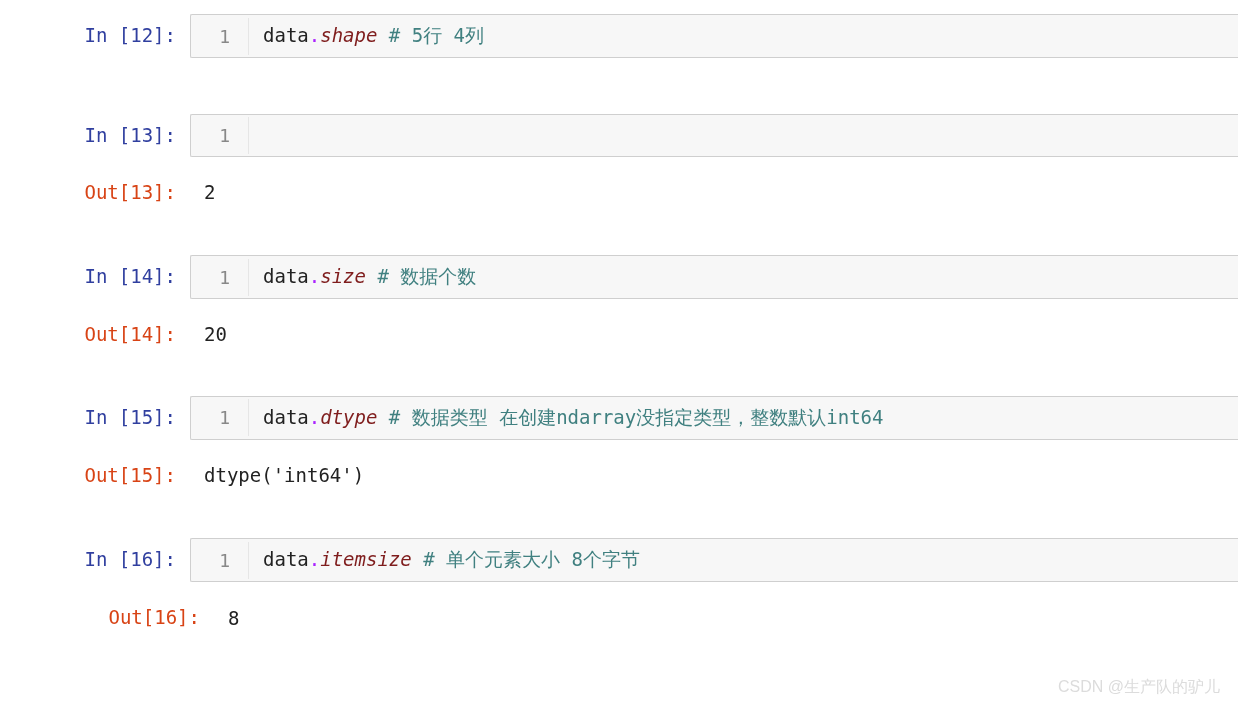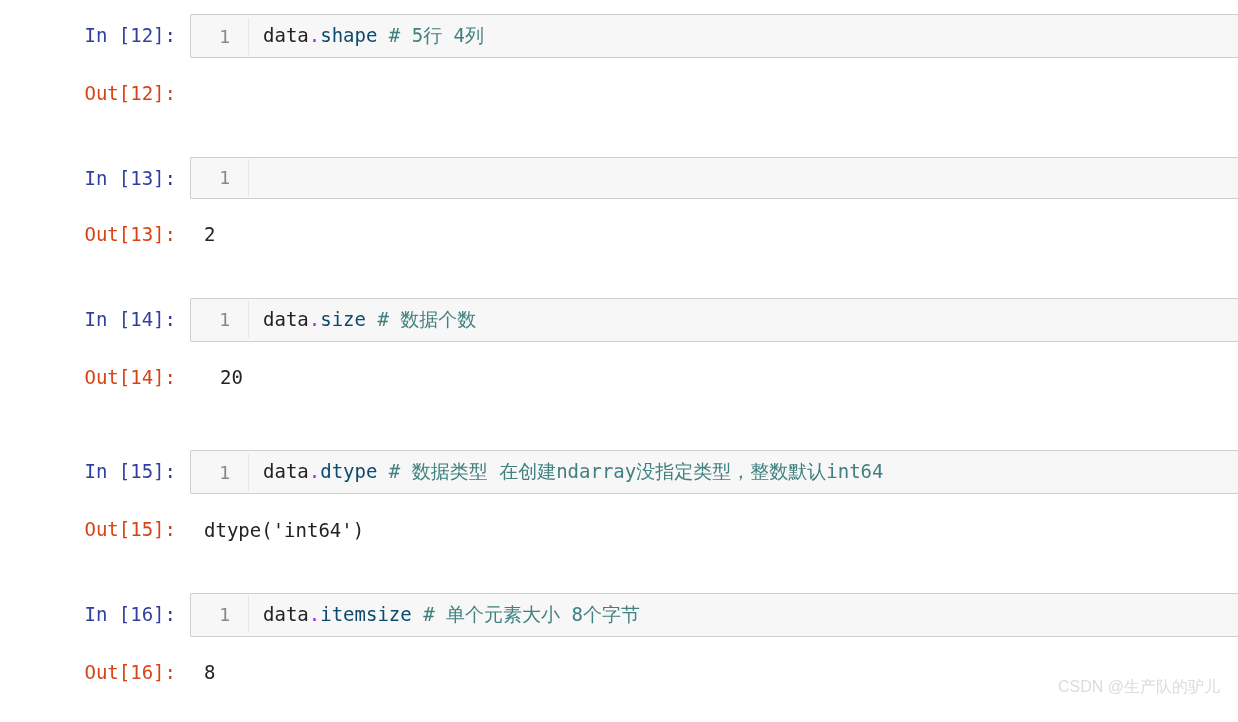--- a/index.html
+++ b/index.html
@@ -57,7 +57,7 @@
   }
   .code .id  { color: #222; }
   .code .dot { color: #AA22FF; }
-  .code .attr{ color: #0c4a6e; }
+  .code .attr{ color: #7f1d1d; font-style: italic; }
   .code .cm  { color: #408080; }
   .output-area {
     flex: 1;

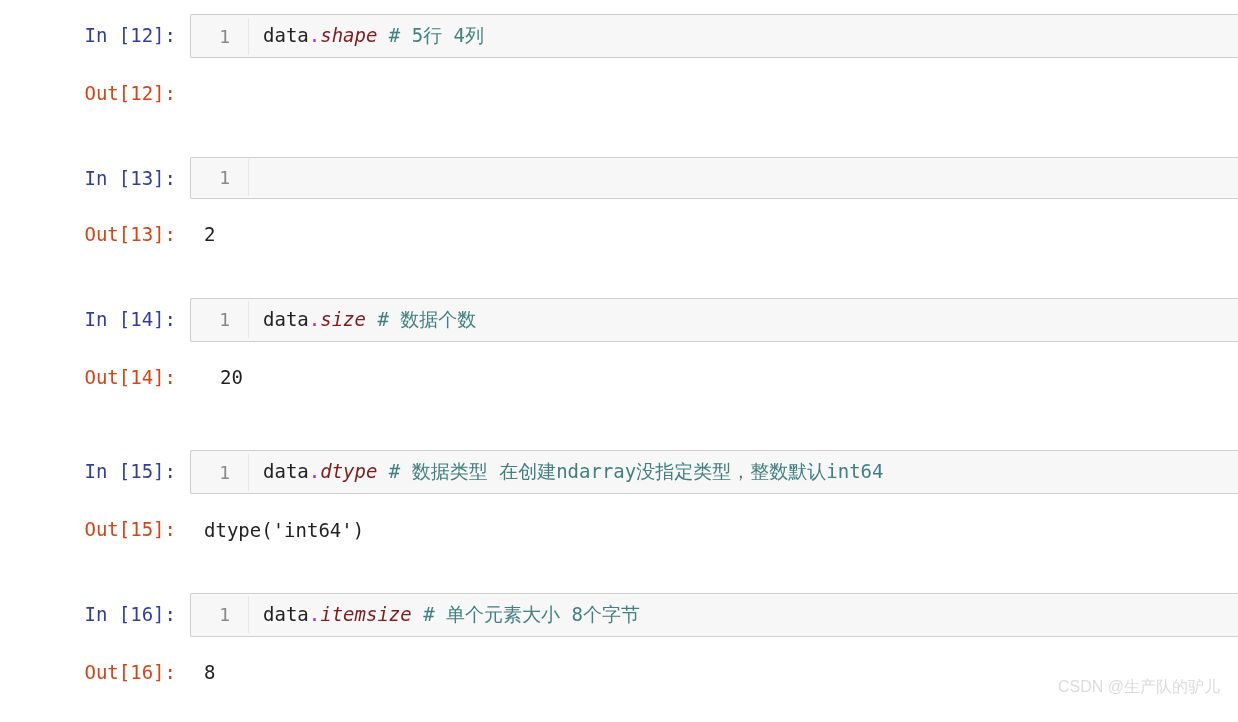--- a/index.html
+++ b/index.html
@@ -92,7 +92,6 @@
         </div>
       </div>
       <div class="cell" style="margin-top: 14px;">
-        <div class="prompt prompt-out">Out[12]:</div>
       </div>
     </div>
     <div class="cell-group" style="margin-top: 42px;">

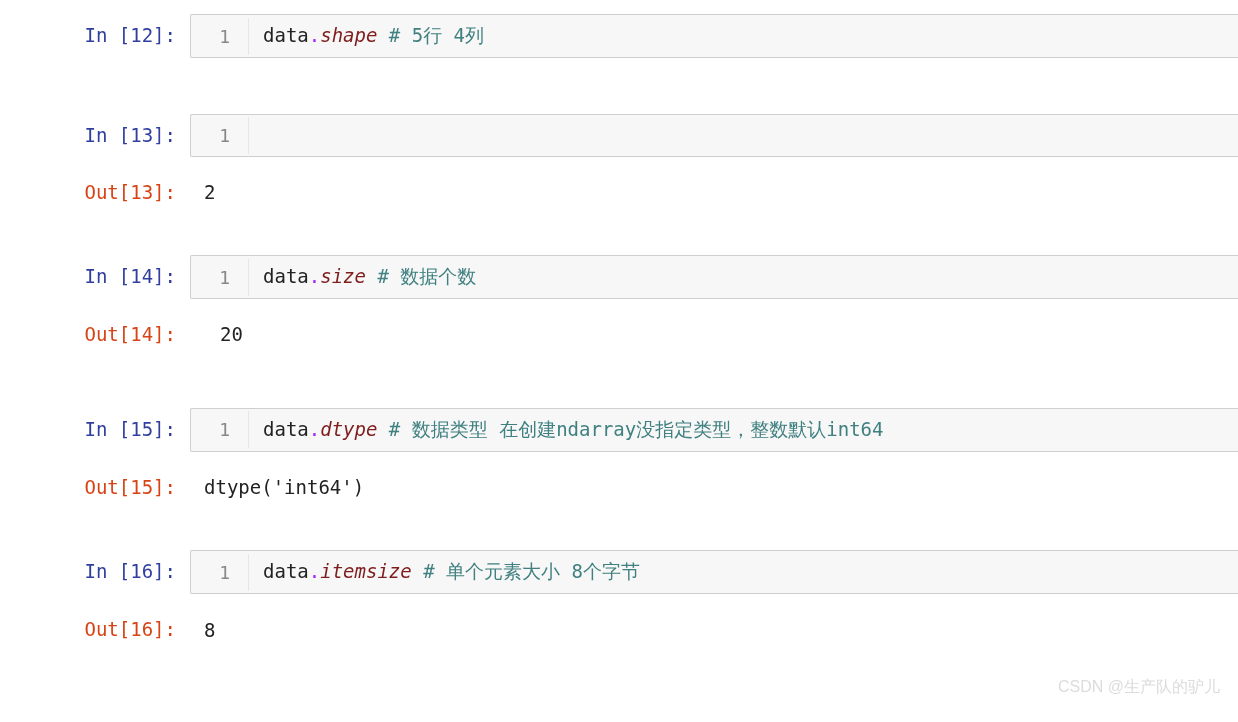--- a/index.html
+++ b/index.html
@@ -114,7 +114,7 @@
           <div class="code"><span class="id">data</span><span class="dot">.</span><span class="attr">size </span><span class="cm"># 数据个数</span></div>
         </div>
       </div>
-      <div class="cell" style="margin-top: 14px; gap: 16px;">
+      <div class="cell" style="margin-top: 14px;">
         <div class="prompt prompt-out">Out[14]:</div>
         <div class="output-area">20</div>
       </div>

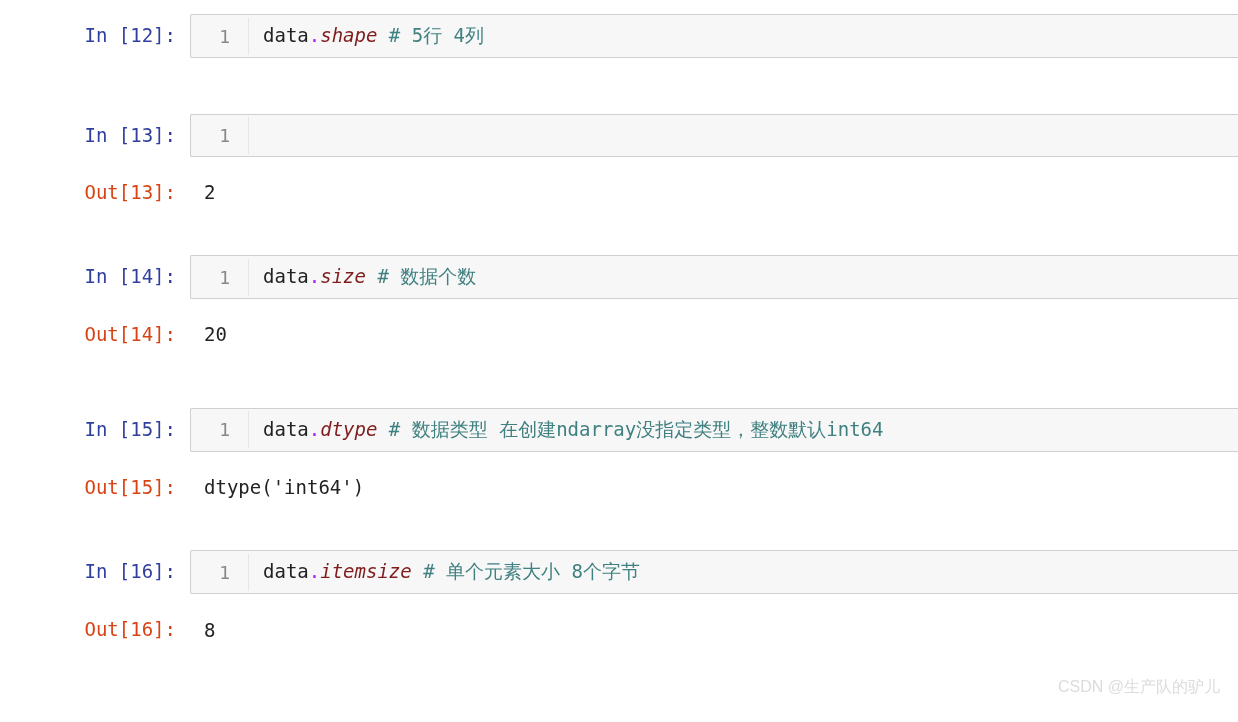--- a/index.html
+++ b/index.html
@@ -119,7 +119,7 @@
         <div class="output-area">20</div>
       </div>
     </div>
-    <div class="cell-group" style="margin-top: 52px;">
+    <div class="cell-group" style="margin-top: 40px;">
       <div class="cell">
         <div class="prompt prompt-in">In [15]:</div>
         <div class="input-area">

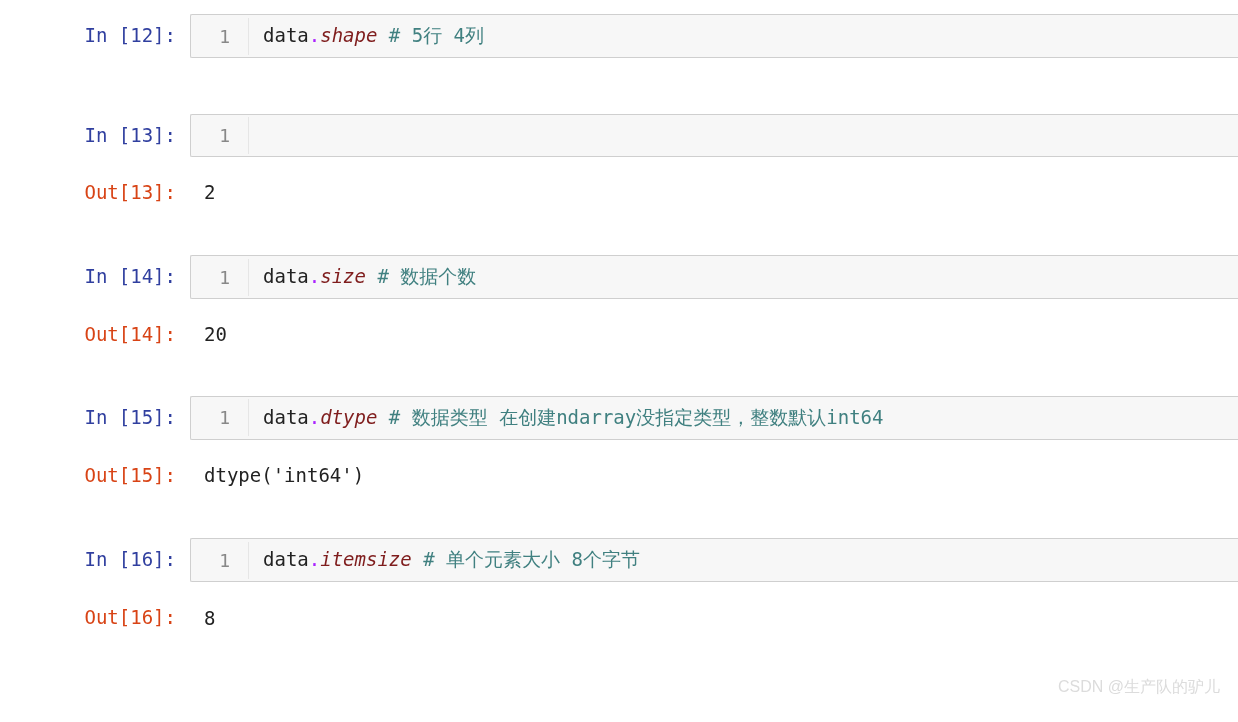--- a/index.html
+++ b/index.html
@@ -140,7 +140,7 @@
           <div class="code"><span class="id">data</span><span class="dot">.</span><span class="attr">itemsize </span><span class="cm"># 单个元素大小 8个字节</span></div>
         </div>
       </div>
-      <div class="cell" style="margin-top: 14px;">
+      <div class="cell" style="margin-top: 14px; margin-left: 24px;">
         <div class="prompt prompt-out">Out[16]:</div>
         <div class="output-area">8</div>
       </div>

